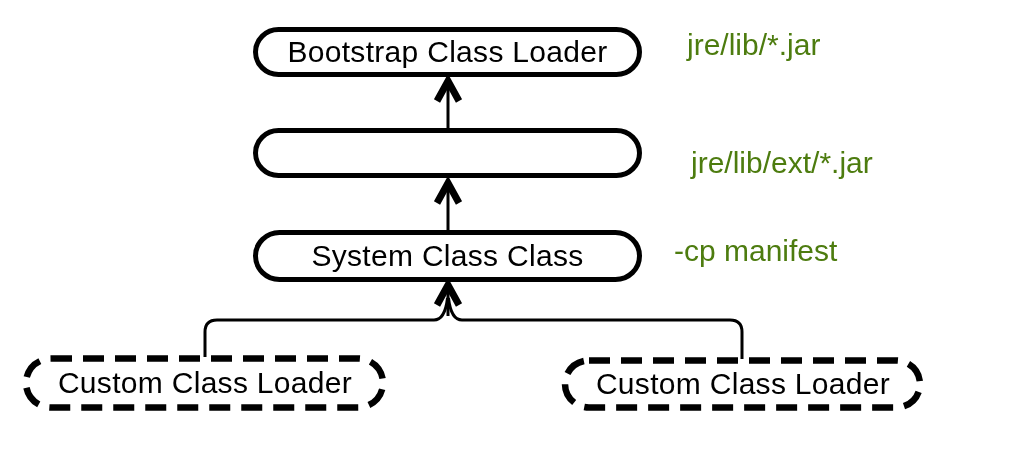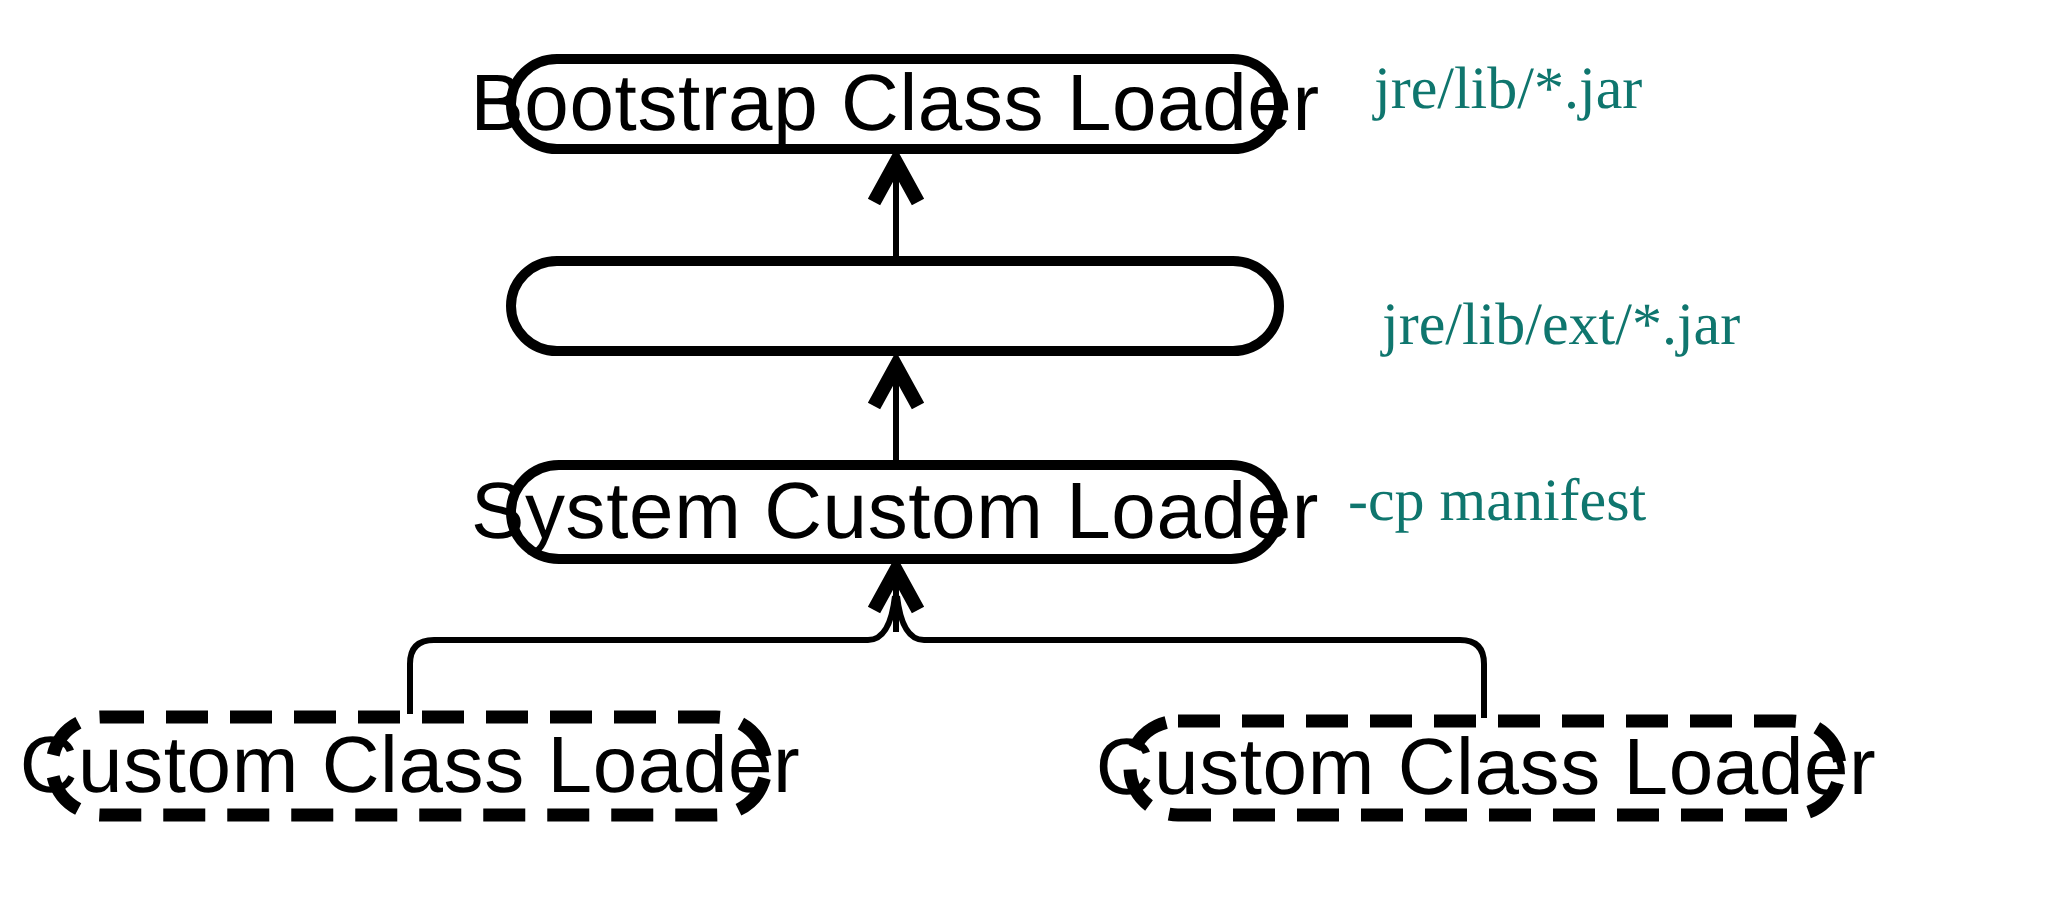--- a/index.html
+++ b/index.html
@@ -27,7 +27,7 @@
     display: flex;
     align-items: center;
     justify-content: center;
-    font-size: 40px;
+    font-size: 30px;
     color: #000000;
     white-space: nowrap;
     letter-spacing: 0.3px;

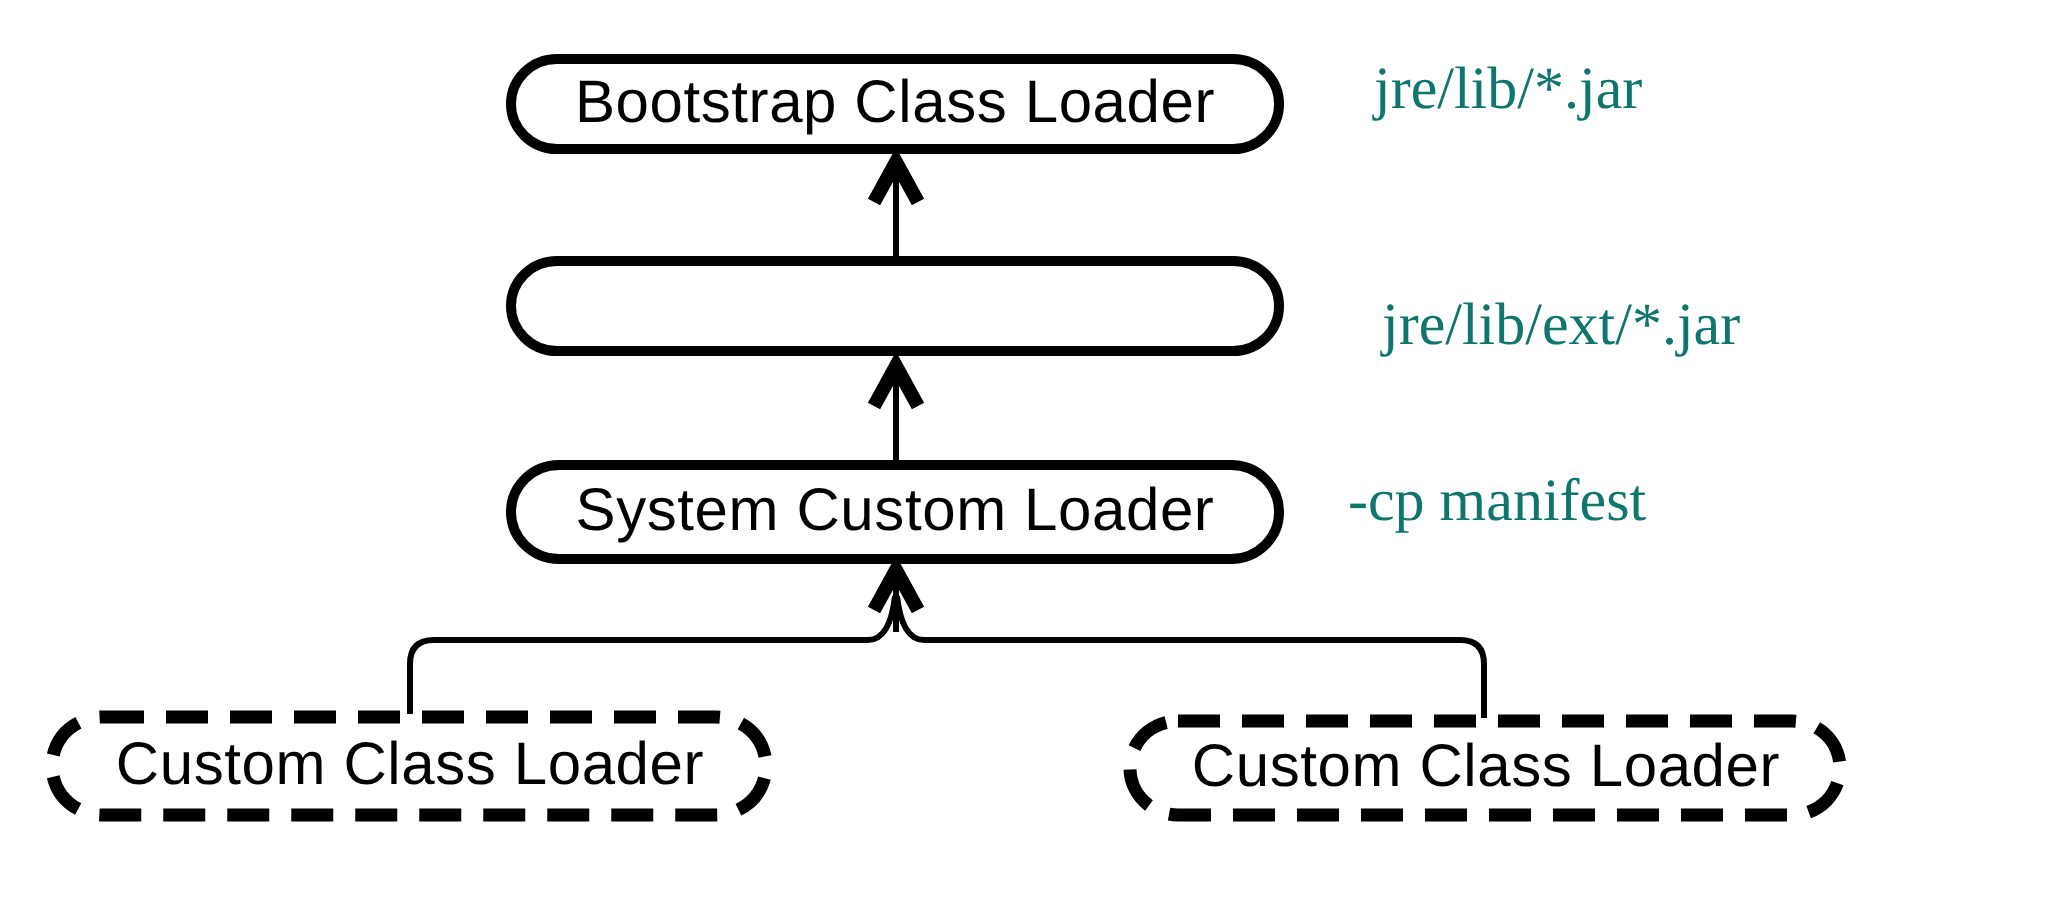--- a/index.html
+++ b/index.html
@@ -40,11 +40,10 @@
   .annotation {
     position: absolute;
     font-size: 30px;
-    color: #0f766e;
+    color: #4d7c0f;
     white-space: nowrap;
     height: 34px;
     line-height: 34px;
-    font-family: Liberation Serif, serif;
   }
   .ann-bootstrap { left: 687px; top:  28px; }
   .ann-extension { left: 691px; top: 146px; }

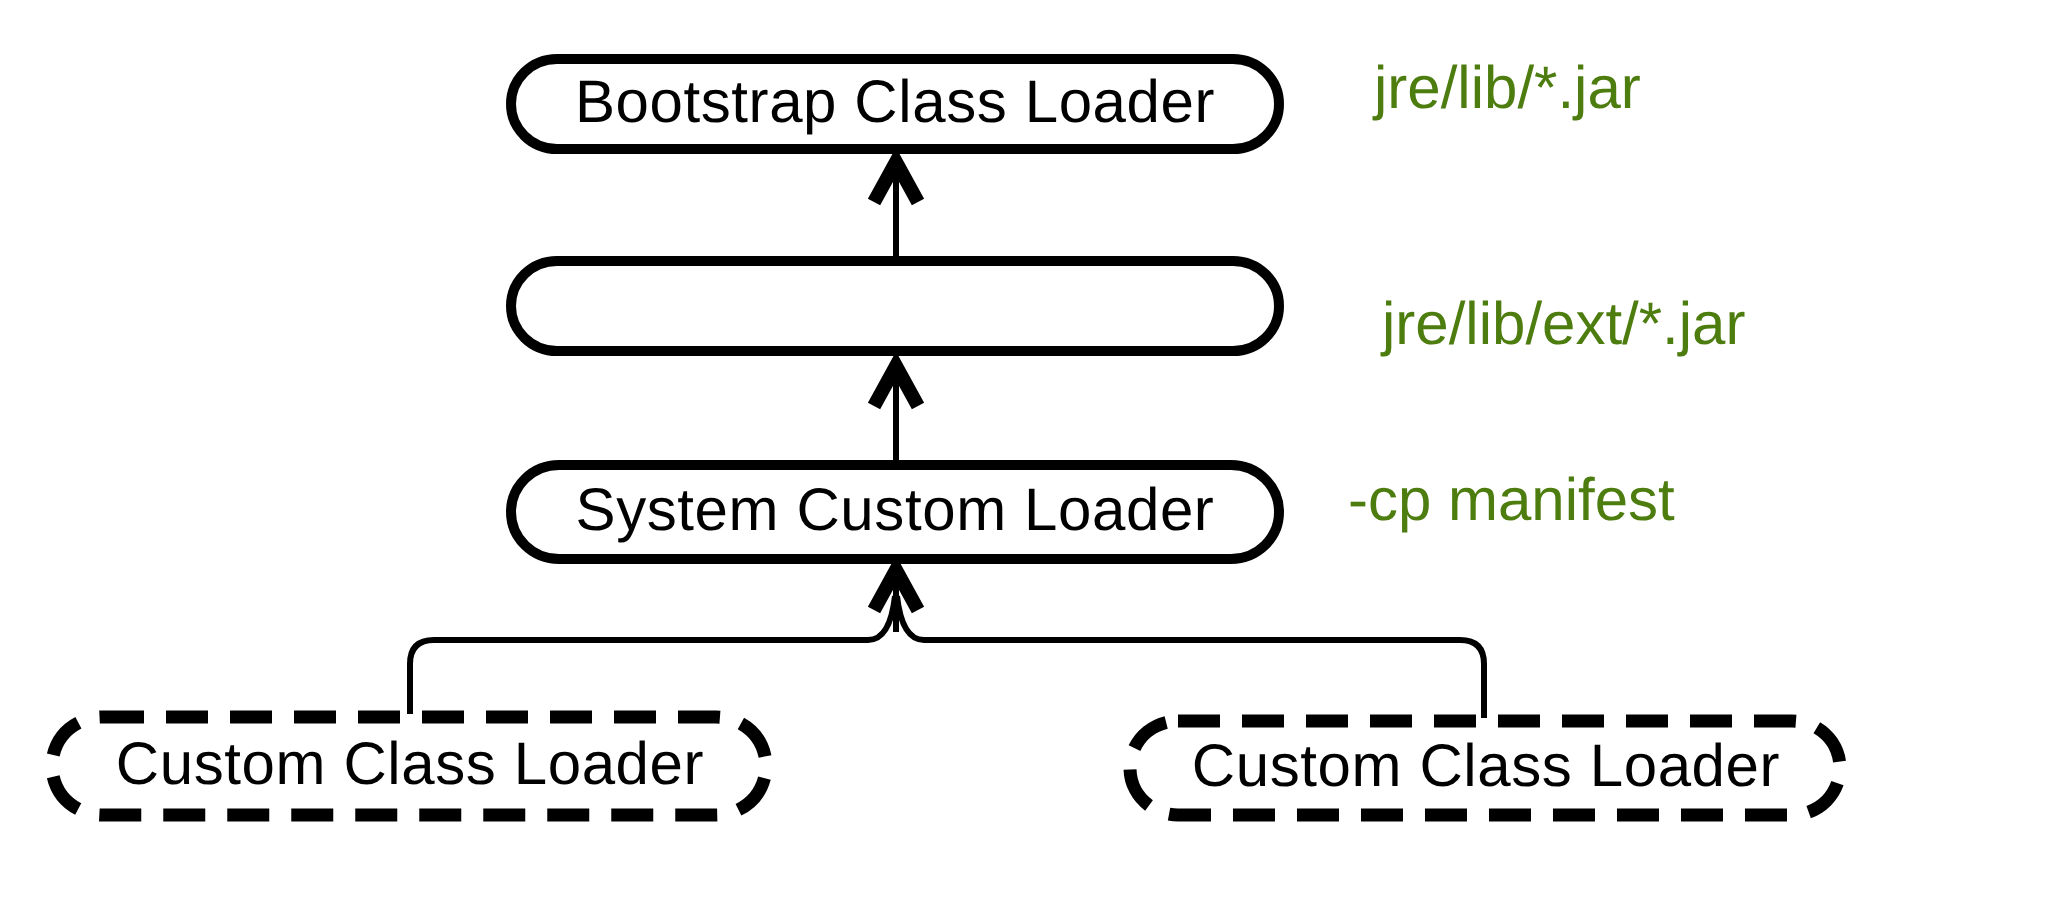--- a/index.html
+++ b/index.html
@@ -82,7 +82,7 @@
   </svg>
 
   <div class="node-label lbl-bootstrap">Bootstrap Class Loader</div>
-  <div class="node-label lbl-system">System Custom Loader</div>
+  <div class="node-label lbl-system">System Class Class</div>
   <div class="node-label lbl-custom-left">Custom Class Loader</div>
   <div class="node-label lbl-custom-right">Custom Class Loader</div>
 

